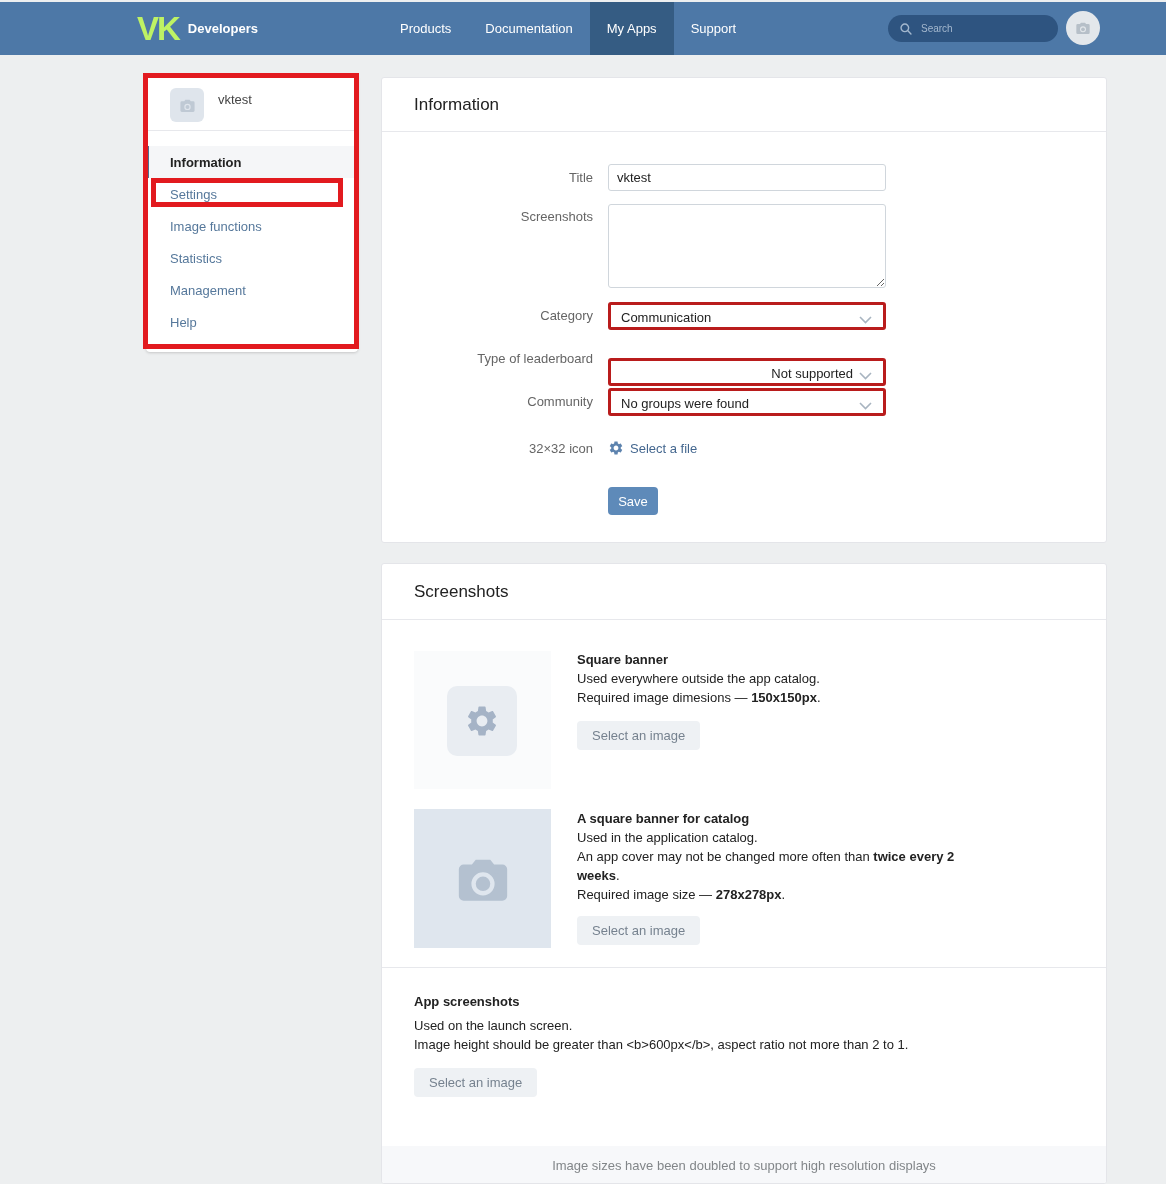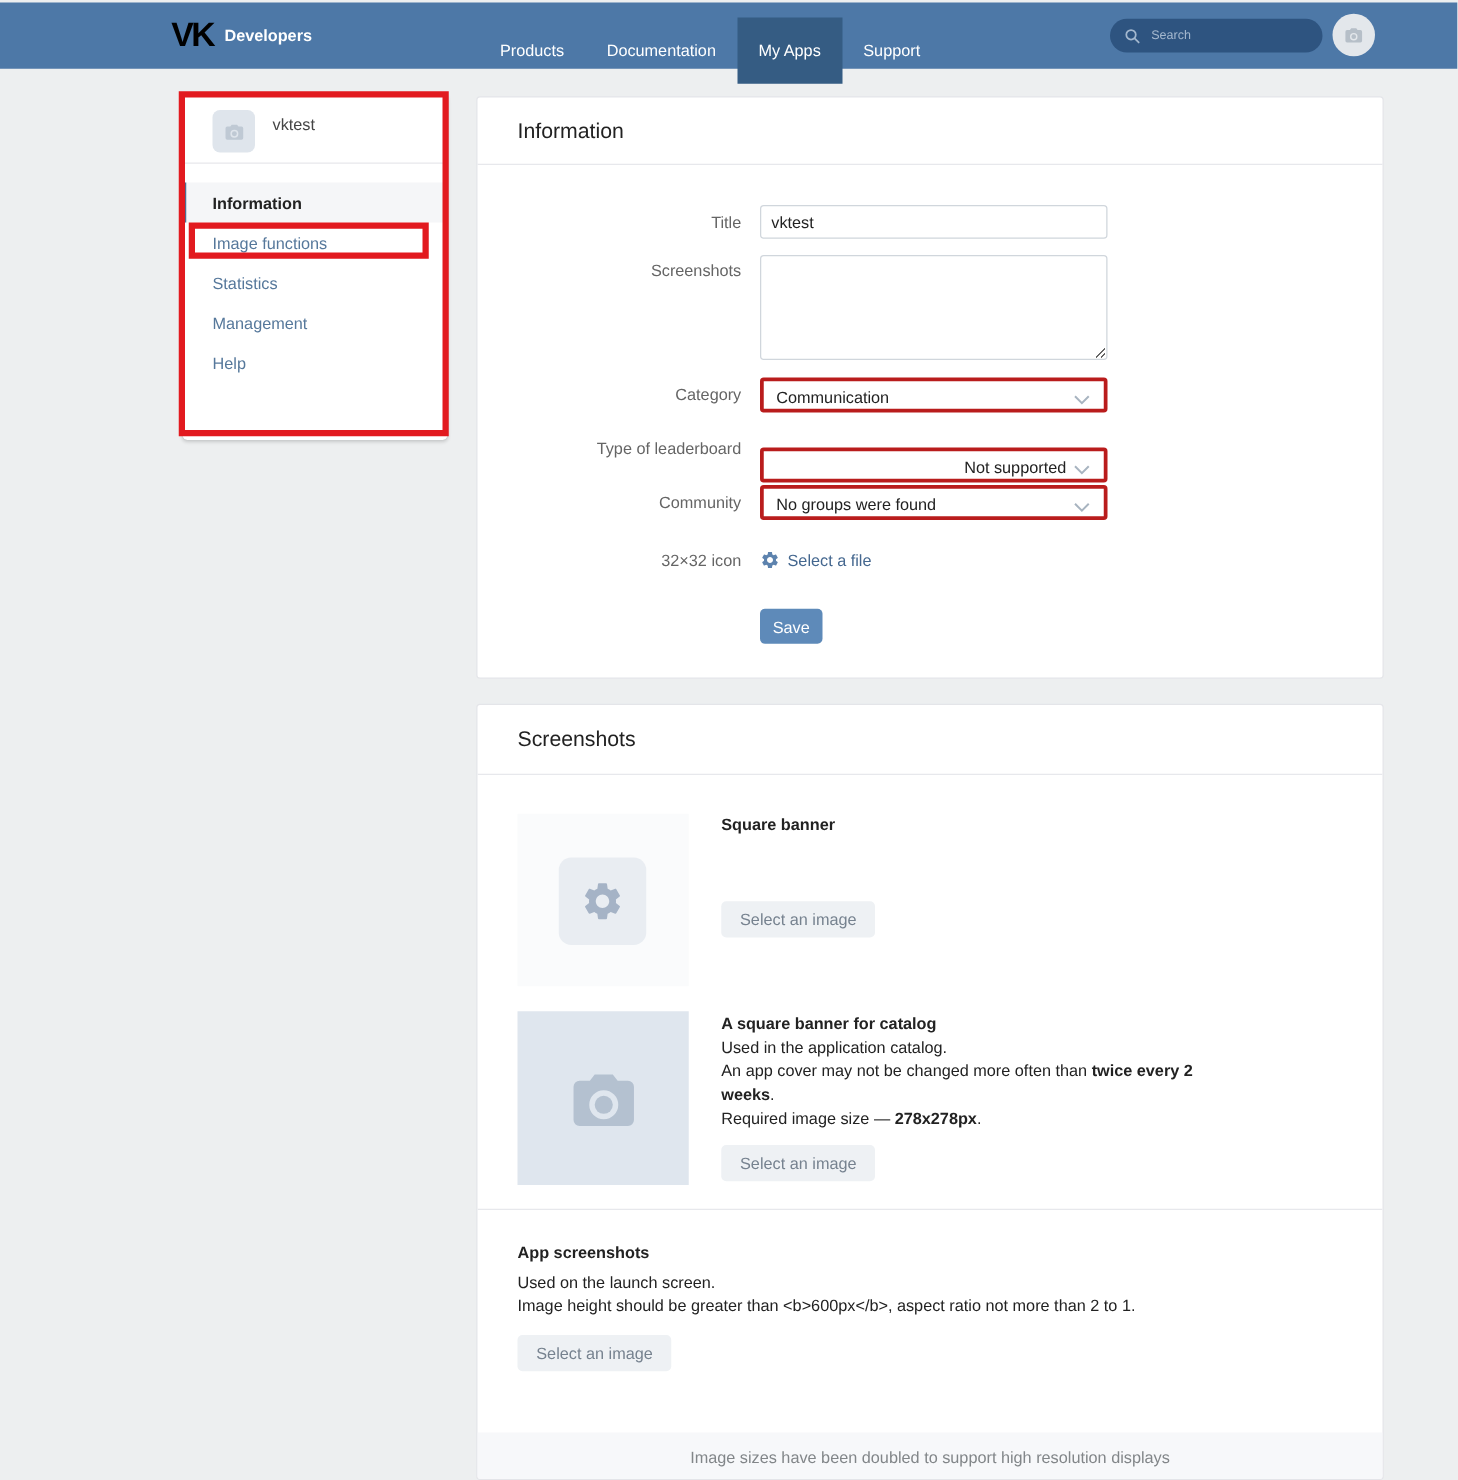--- a/index.html
+++ b/index.html
@@ -13,7 +13,7 @@
   
   .topbar { position:absolute; left:0; top:2px; width:1166px; height:53px; background:#4d78a7; }
   .brand-area { position:absolute; left:137px; top:0; height:53px; display:flex; align-items:center; }
-  .vk-logo { color:#000000; font-weight:800; font-size:27px; letter-spacing:-2px; line-height:1; }
+  .vk-logo { color:#bef264; font-weight:800; font-size:33px; letter-spacing:-2px; line-height:1; }
   .brand { color:#fff; font-weight:bold; font-size:13px; margin-left:9px; }
   .nav { position:absolute; left:383px; top:0; height:53px; display:flex; }
   .nav-item { height:53px; display:flex; align-items:center; padding:0 17px; color:#fff; cursor:pointer;margin-top:12px; }

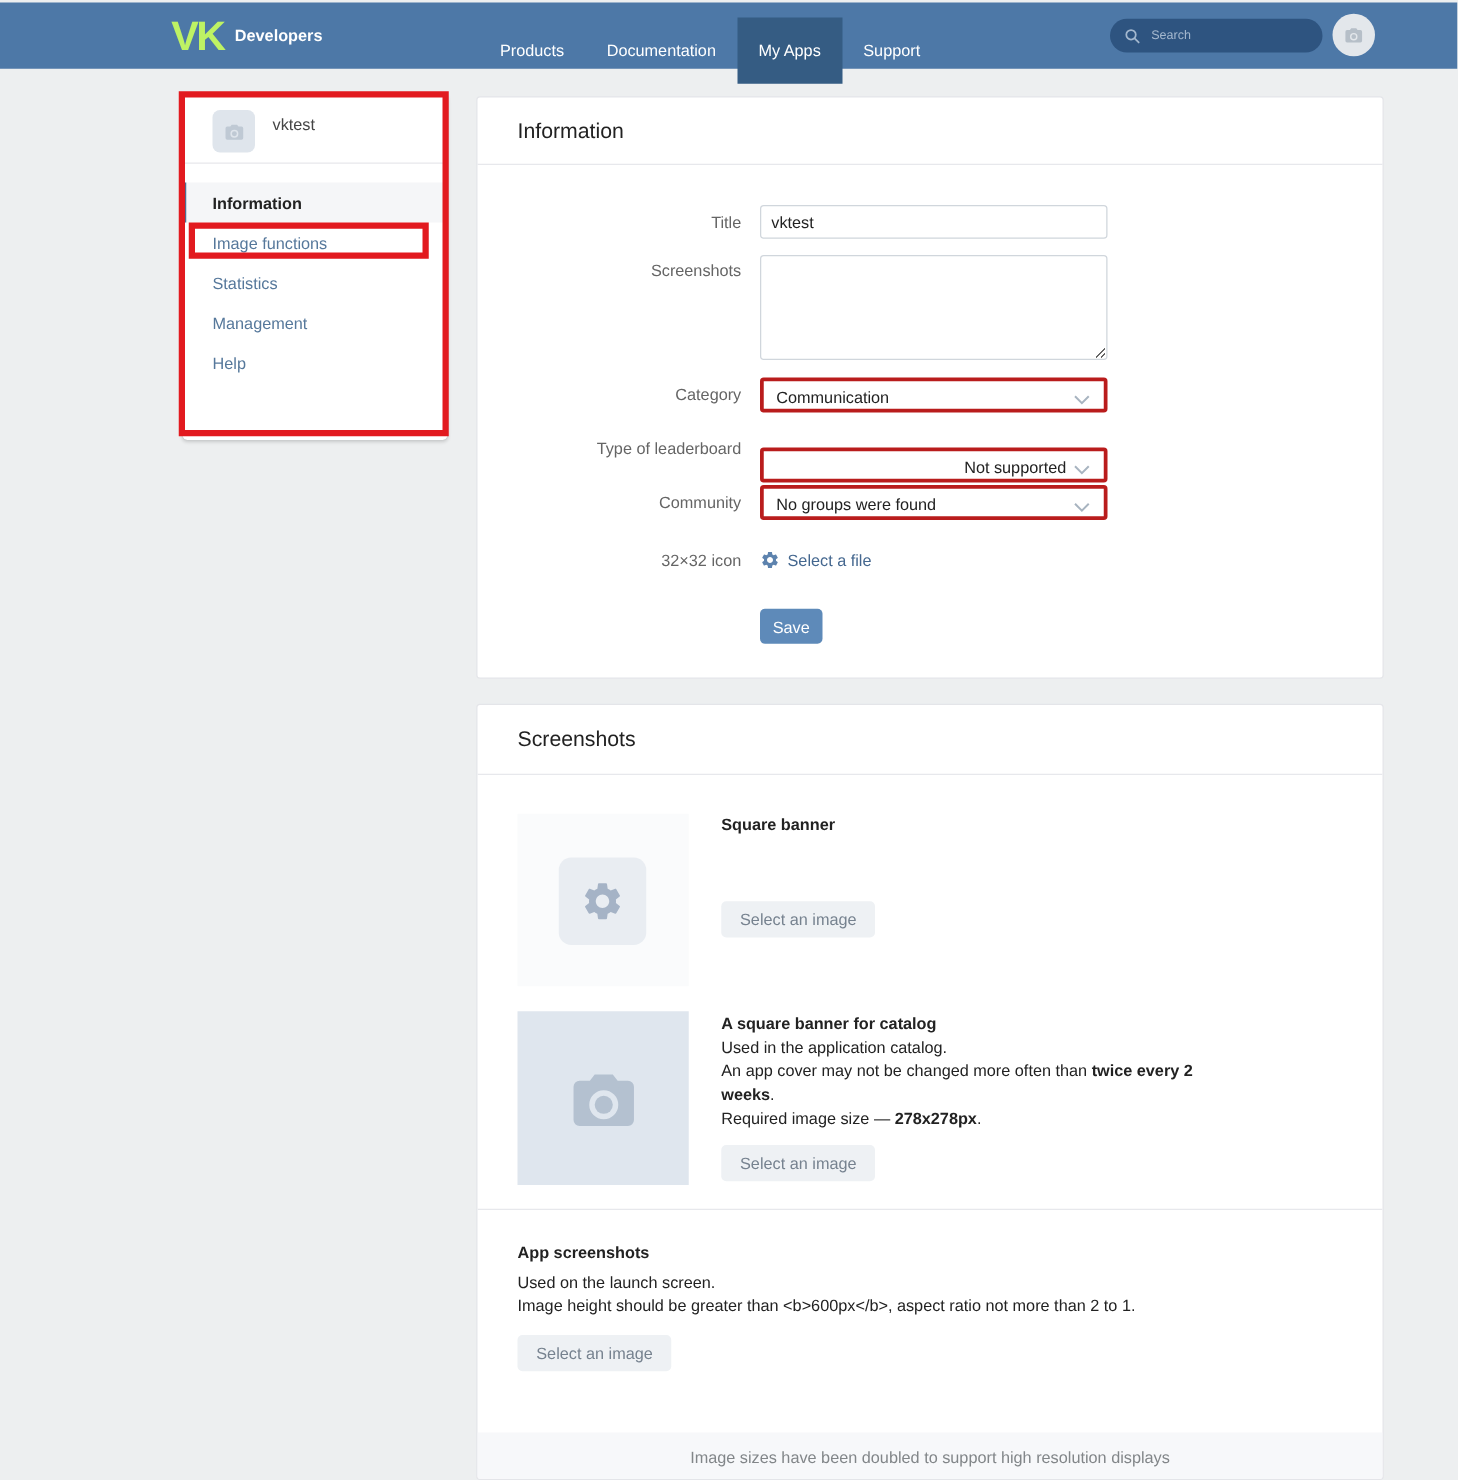--- a/index.html
+++ b/index.html
@@ -16,7 +16,7 @@
   .vk-logo { color:#bef264; font-weight:800; font-size:33px; letter-spacing:-2px; line-height:1; }
   .brand { color:#fff; font-weight:bold; font-size:13px; margin-left:9px; }
   .nav { position:absolute; left:383px; top:0; height:53px; display:flex; }
-  .nav-item { height:53px; display:flex; align-items:center; padding:0 17px; color:#fff; cursor:pointer;margin-top:12px; }
+  .nav-item { height:53px; display:flex; align-items:center; padding:0 17px; color:#fff; cursor:pointer; }
   .nav-item.active { background:#355c83; }
   .search { position:absolute; left:888px; top:13px; width:170px; height:27px; background:#2e5480;
             border-radius:14px; display:flex; align-items:center; padding:0 11px; }

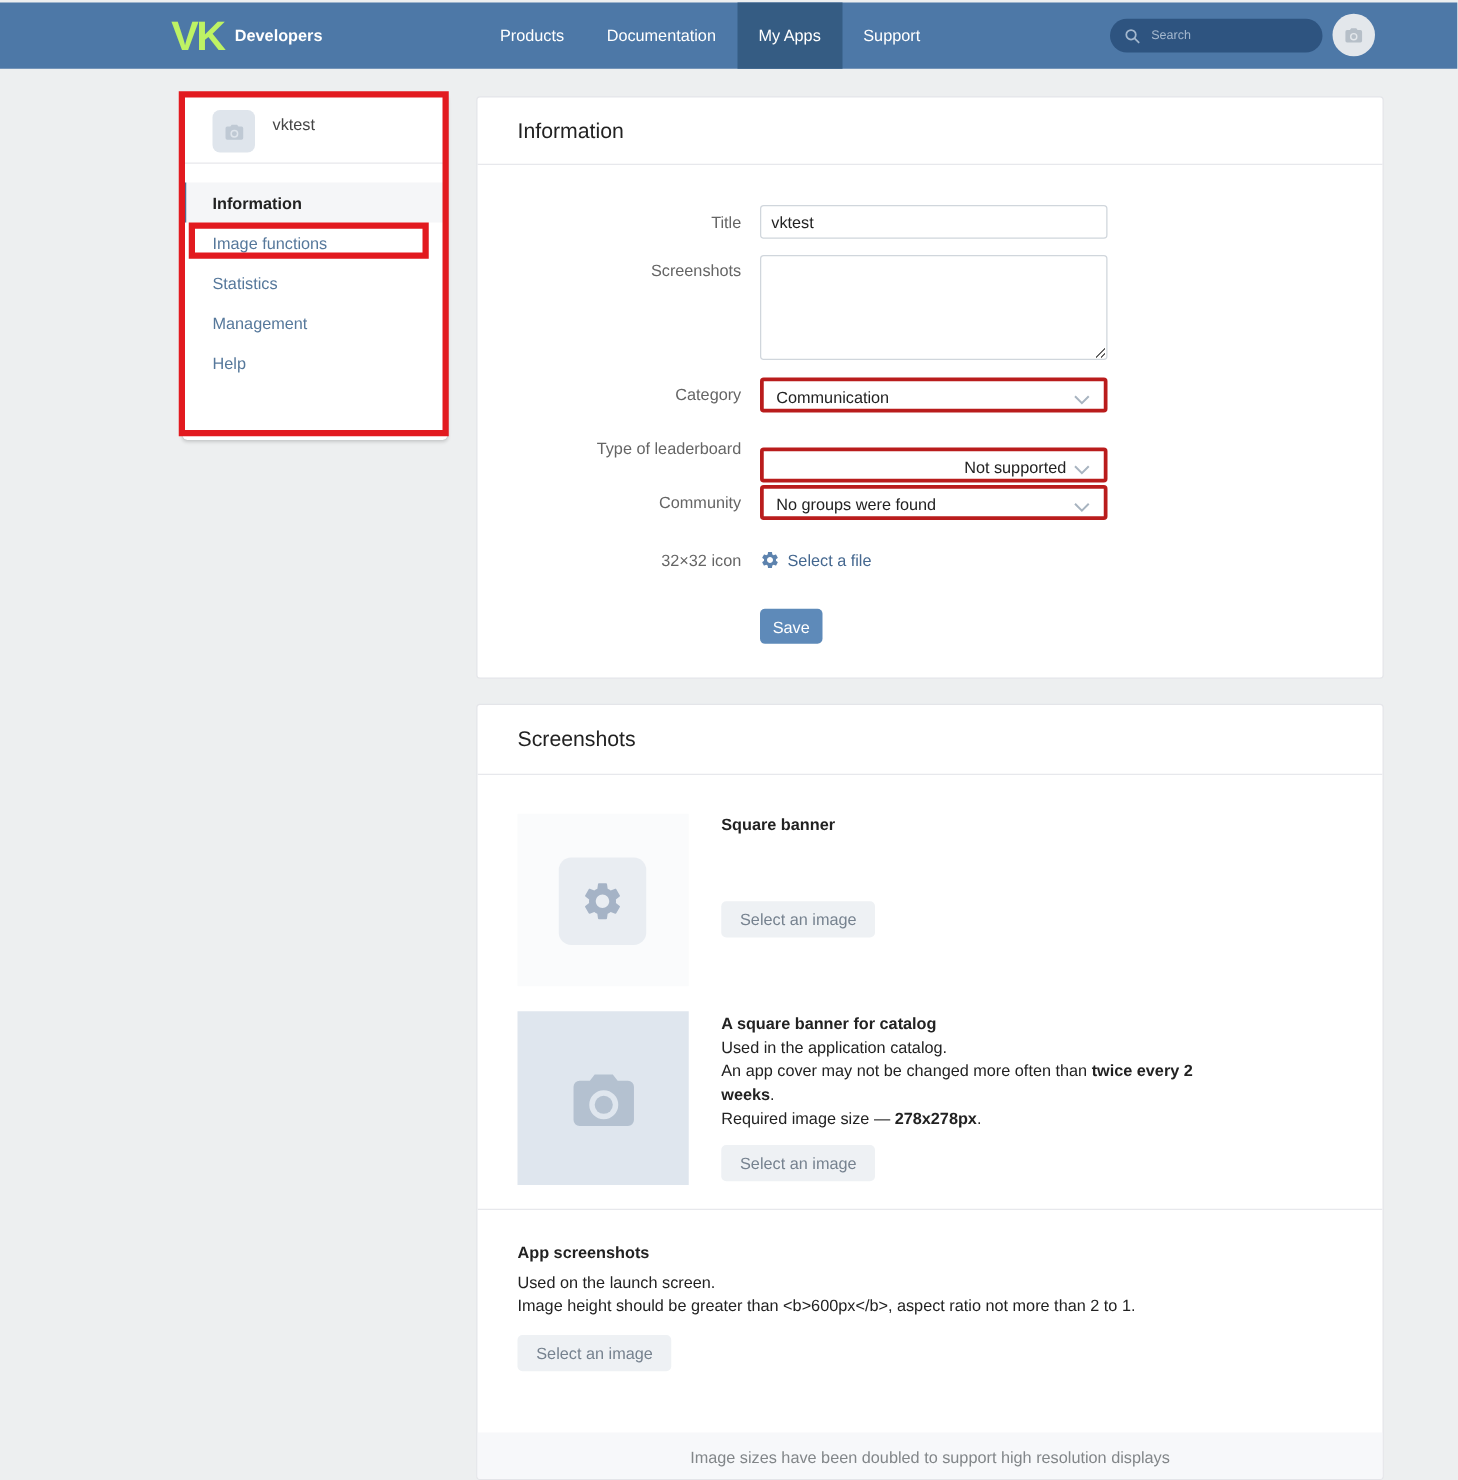--- a/index.html
+++ b/index.html
@@ -142,6 +142,7 @@
   </div>
   <div class="menu">
     <div class="menu-item active">Information</div>
+    <div class="menu-item">Settings</div>
     <div class="menu-item">Image functions</div>
     <div class="menu-item">Statistics</div>
     <div class="menu-item">Management</div>

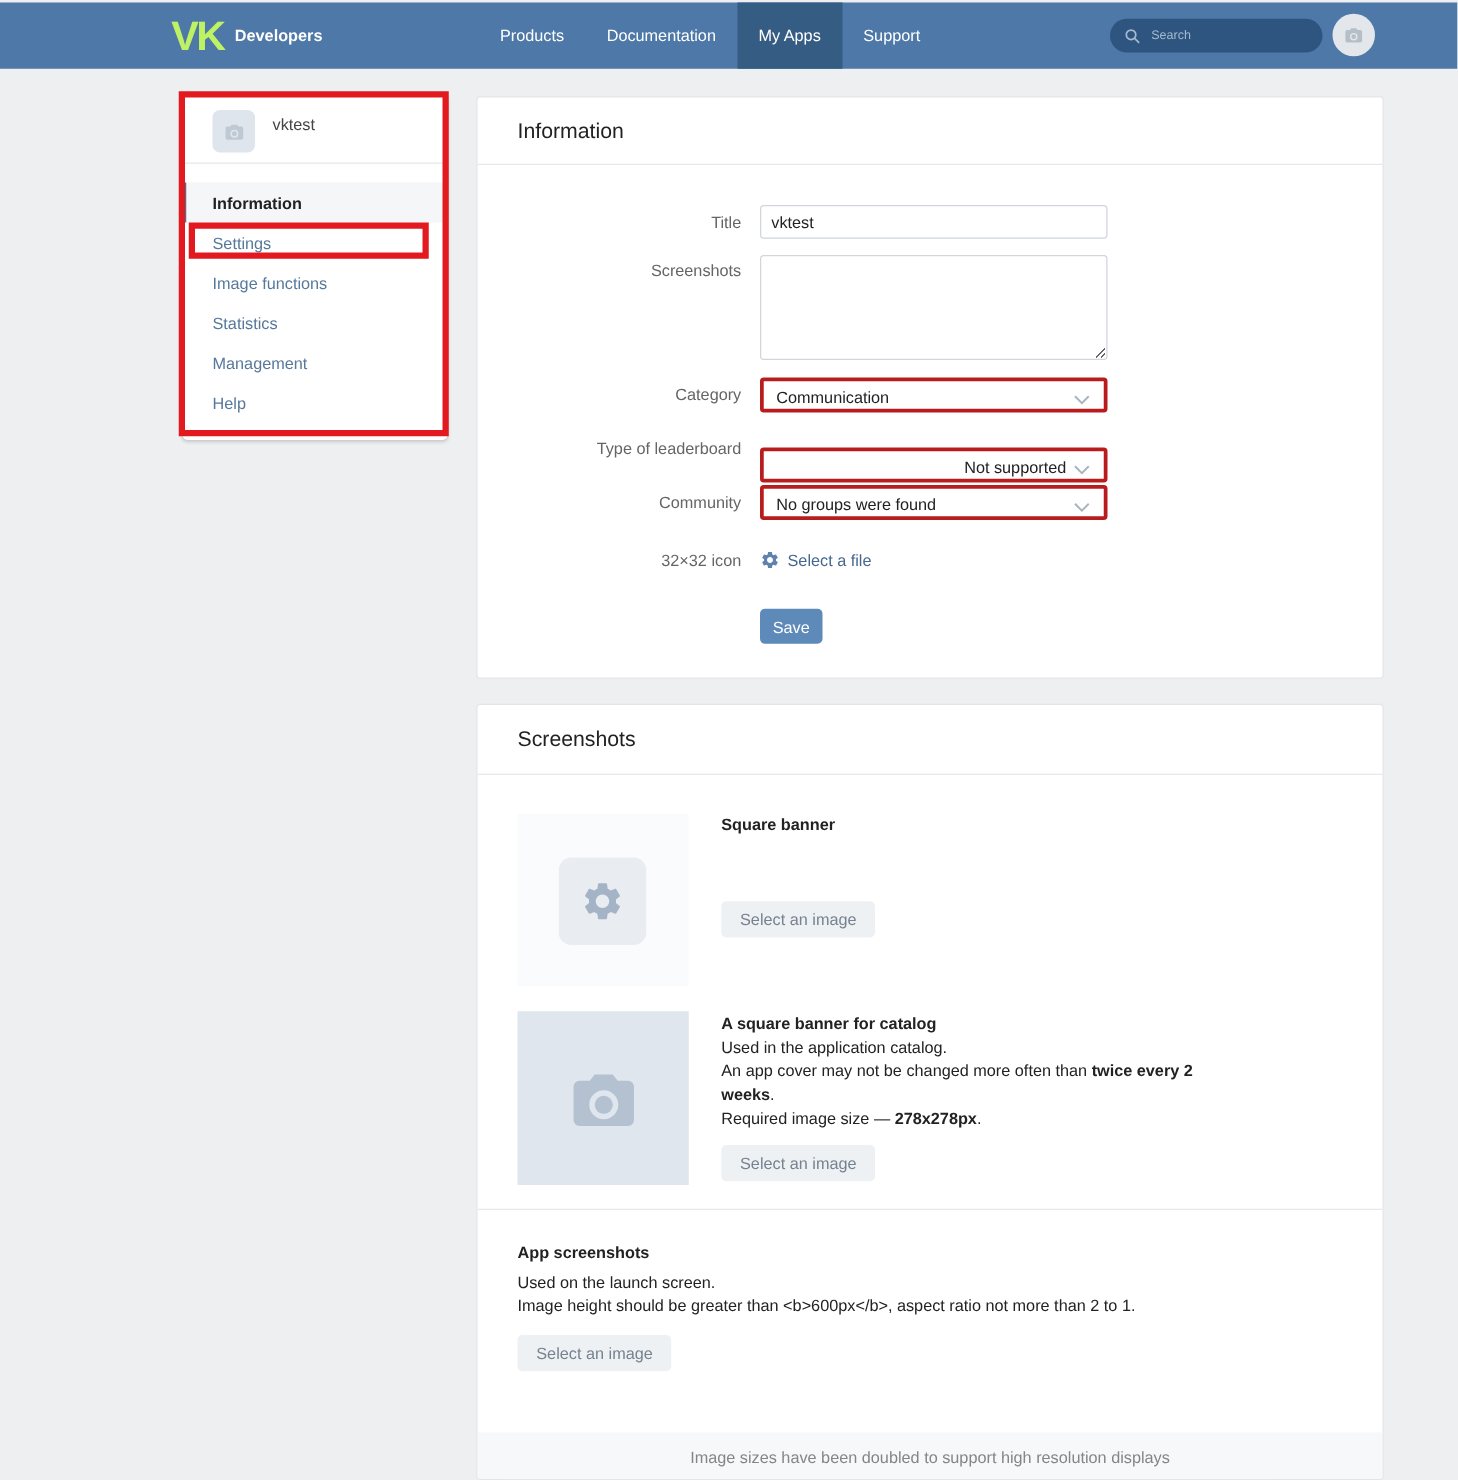--- a/index.html
+++ b/index.html
@@ -216,6 +216,12 @@
     </div>
   </div>
   <div class="shot-title t1">Square banner</div>
+  <div class="shot-text x1">
+    <div><span>Used everywhere outside the app catalog.</span></div>
+    <div>
+      <span>Required image dimesions — </span><span class="b">150x150px</span><span>.</span>
+    </div>
+  </div>
   <button class="img-btn btn1">Select an image</button>
 
   <div class="thumb2">

